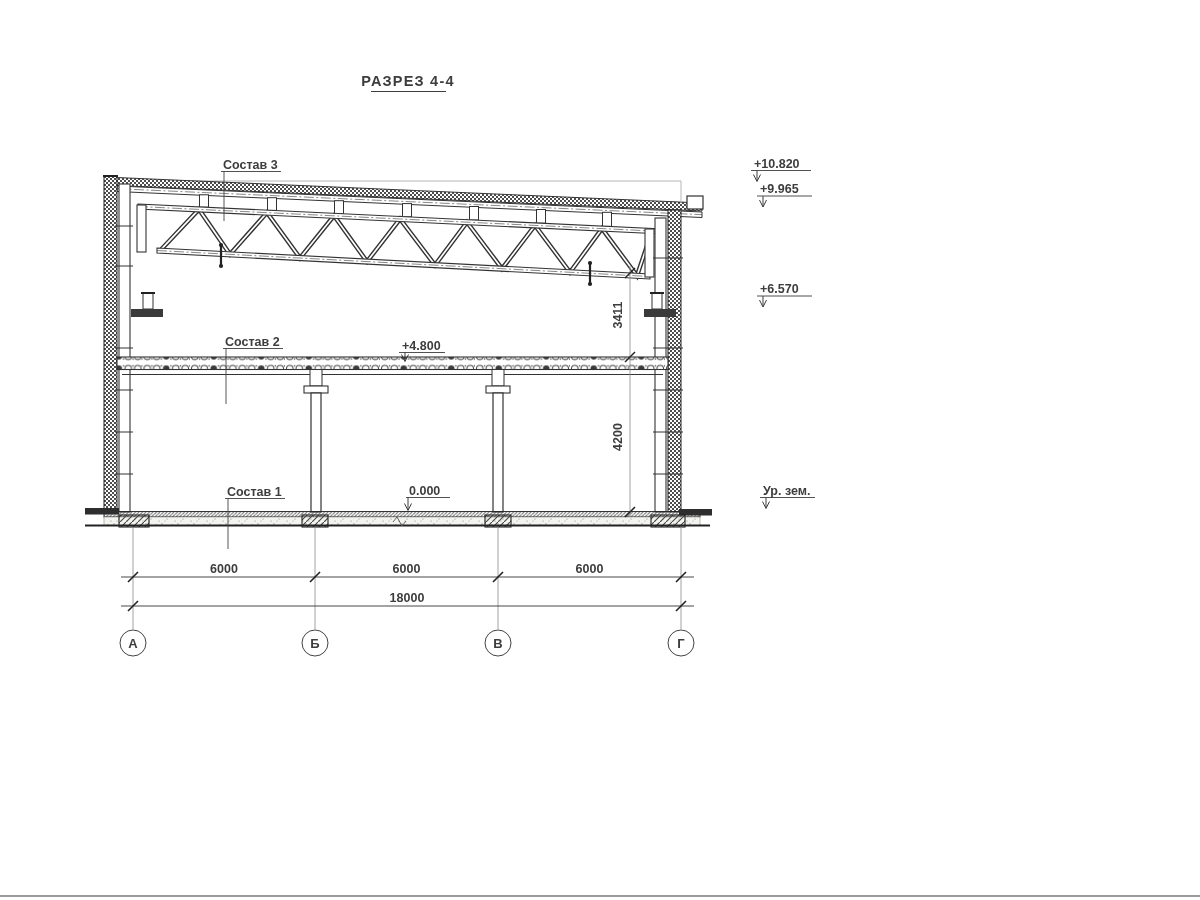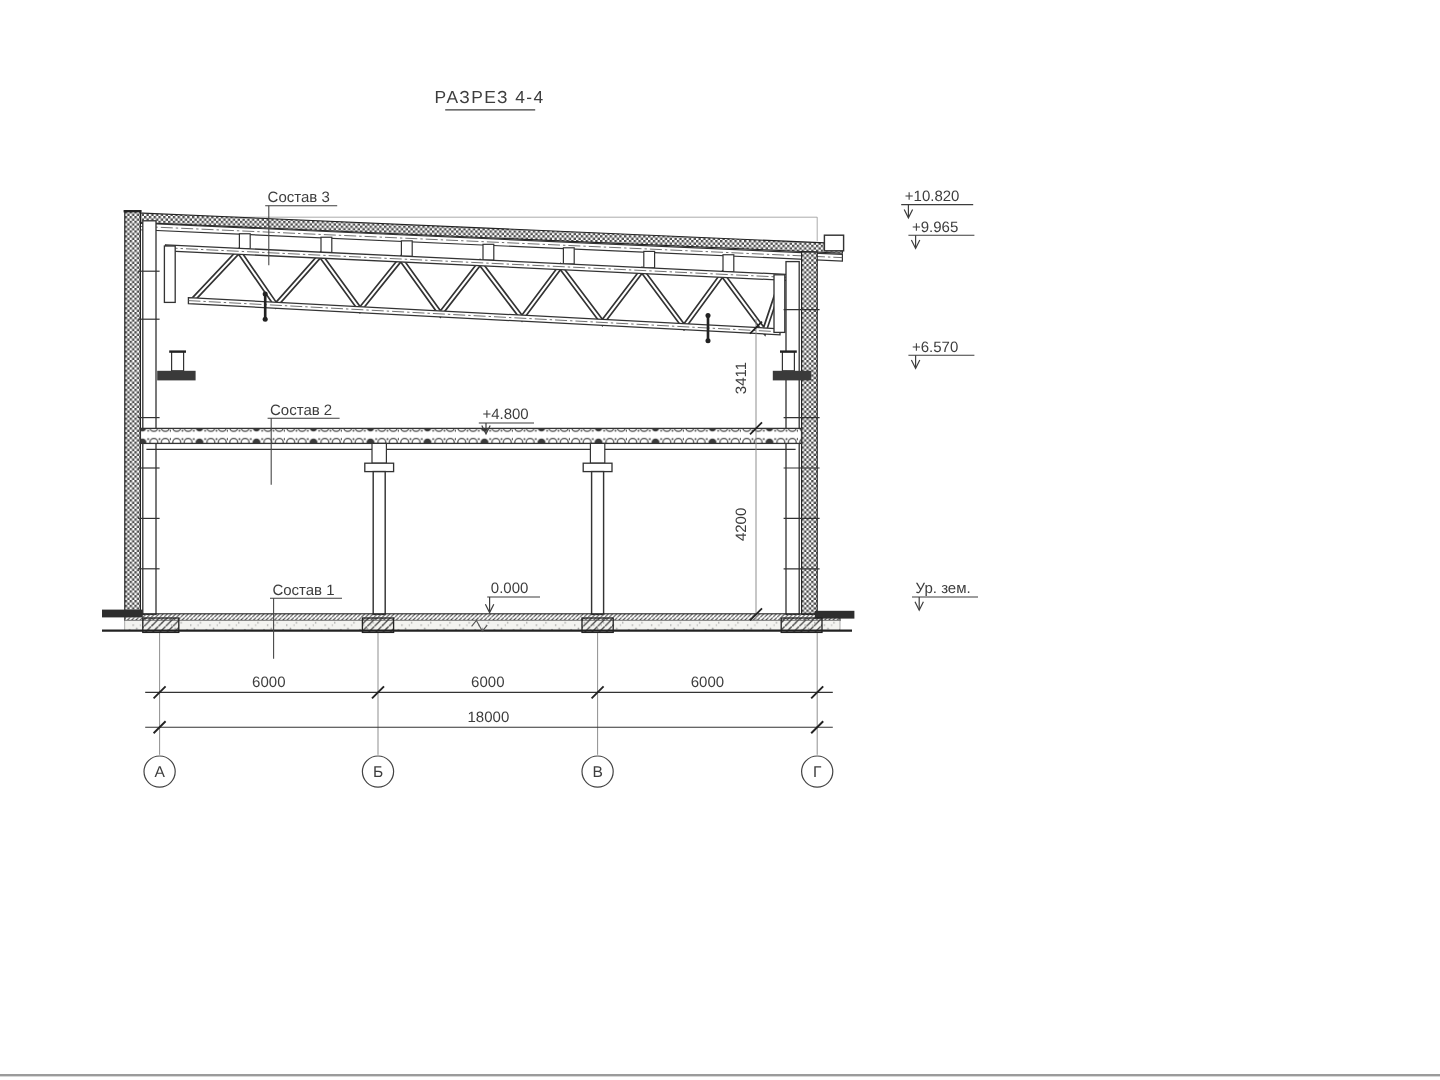--- a/index.html
+++ b/index.html
@@ -8,7 +8,7 @@
     background:#ffffff;
     font-family:"Liberation Sans", sans-serif;
   }
-  #stage{position:absolute;inset:0;}
+  #stage{position:absolute;inset:0;font-weight:bold;}
   svg text{fill:#3d3d3d;font-family:"Liberation Sans",sans-serif;}
   .comp{
     position:absolute;left:833px;width:366px;color:#3d3d3d;

